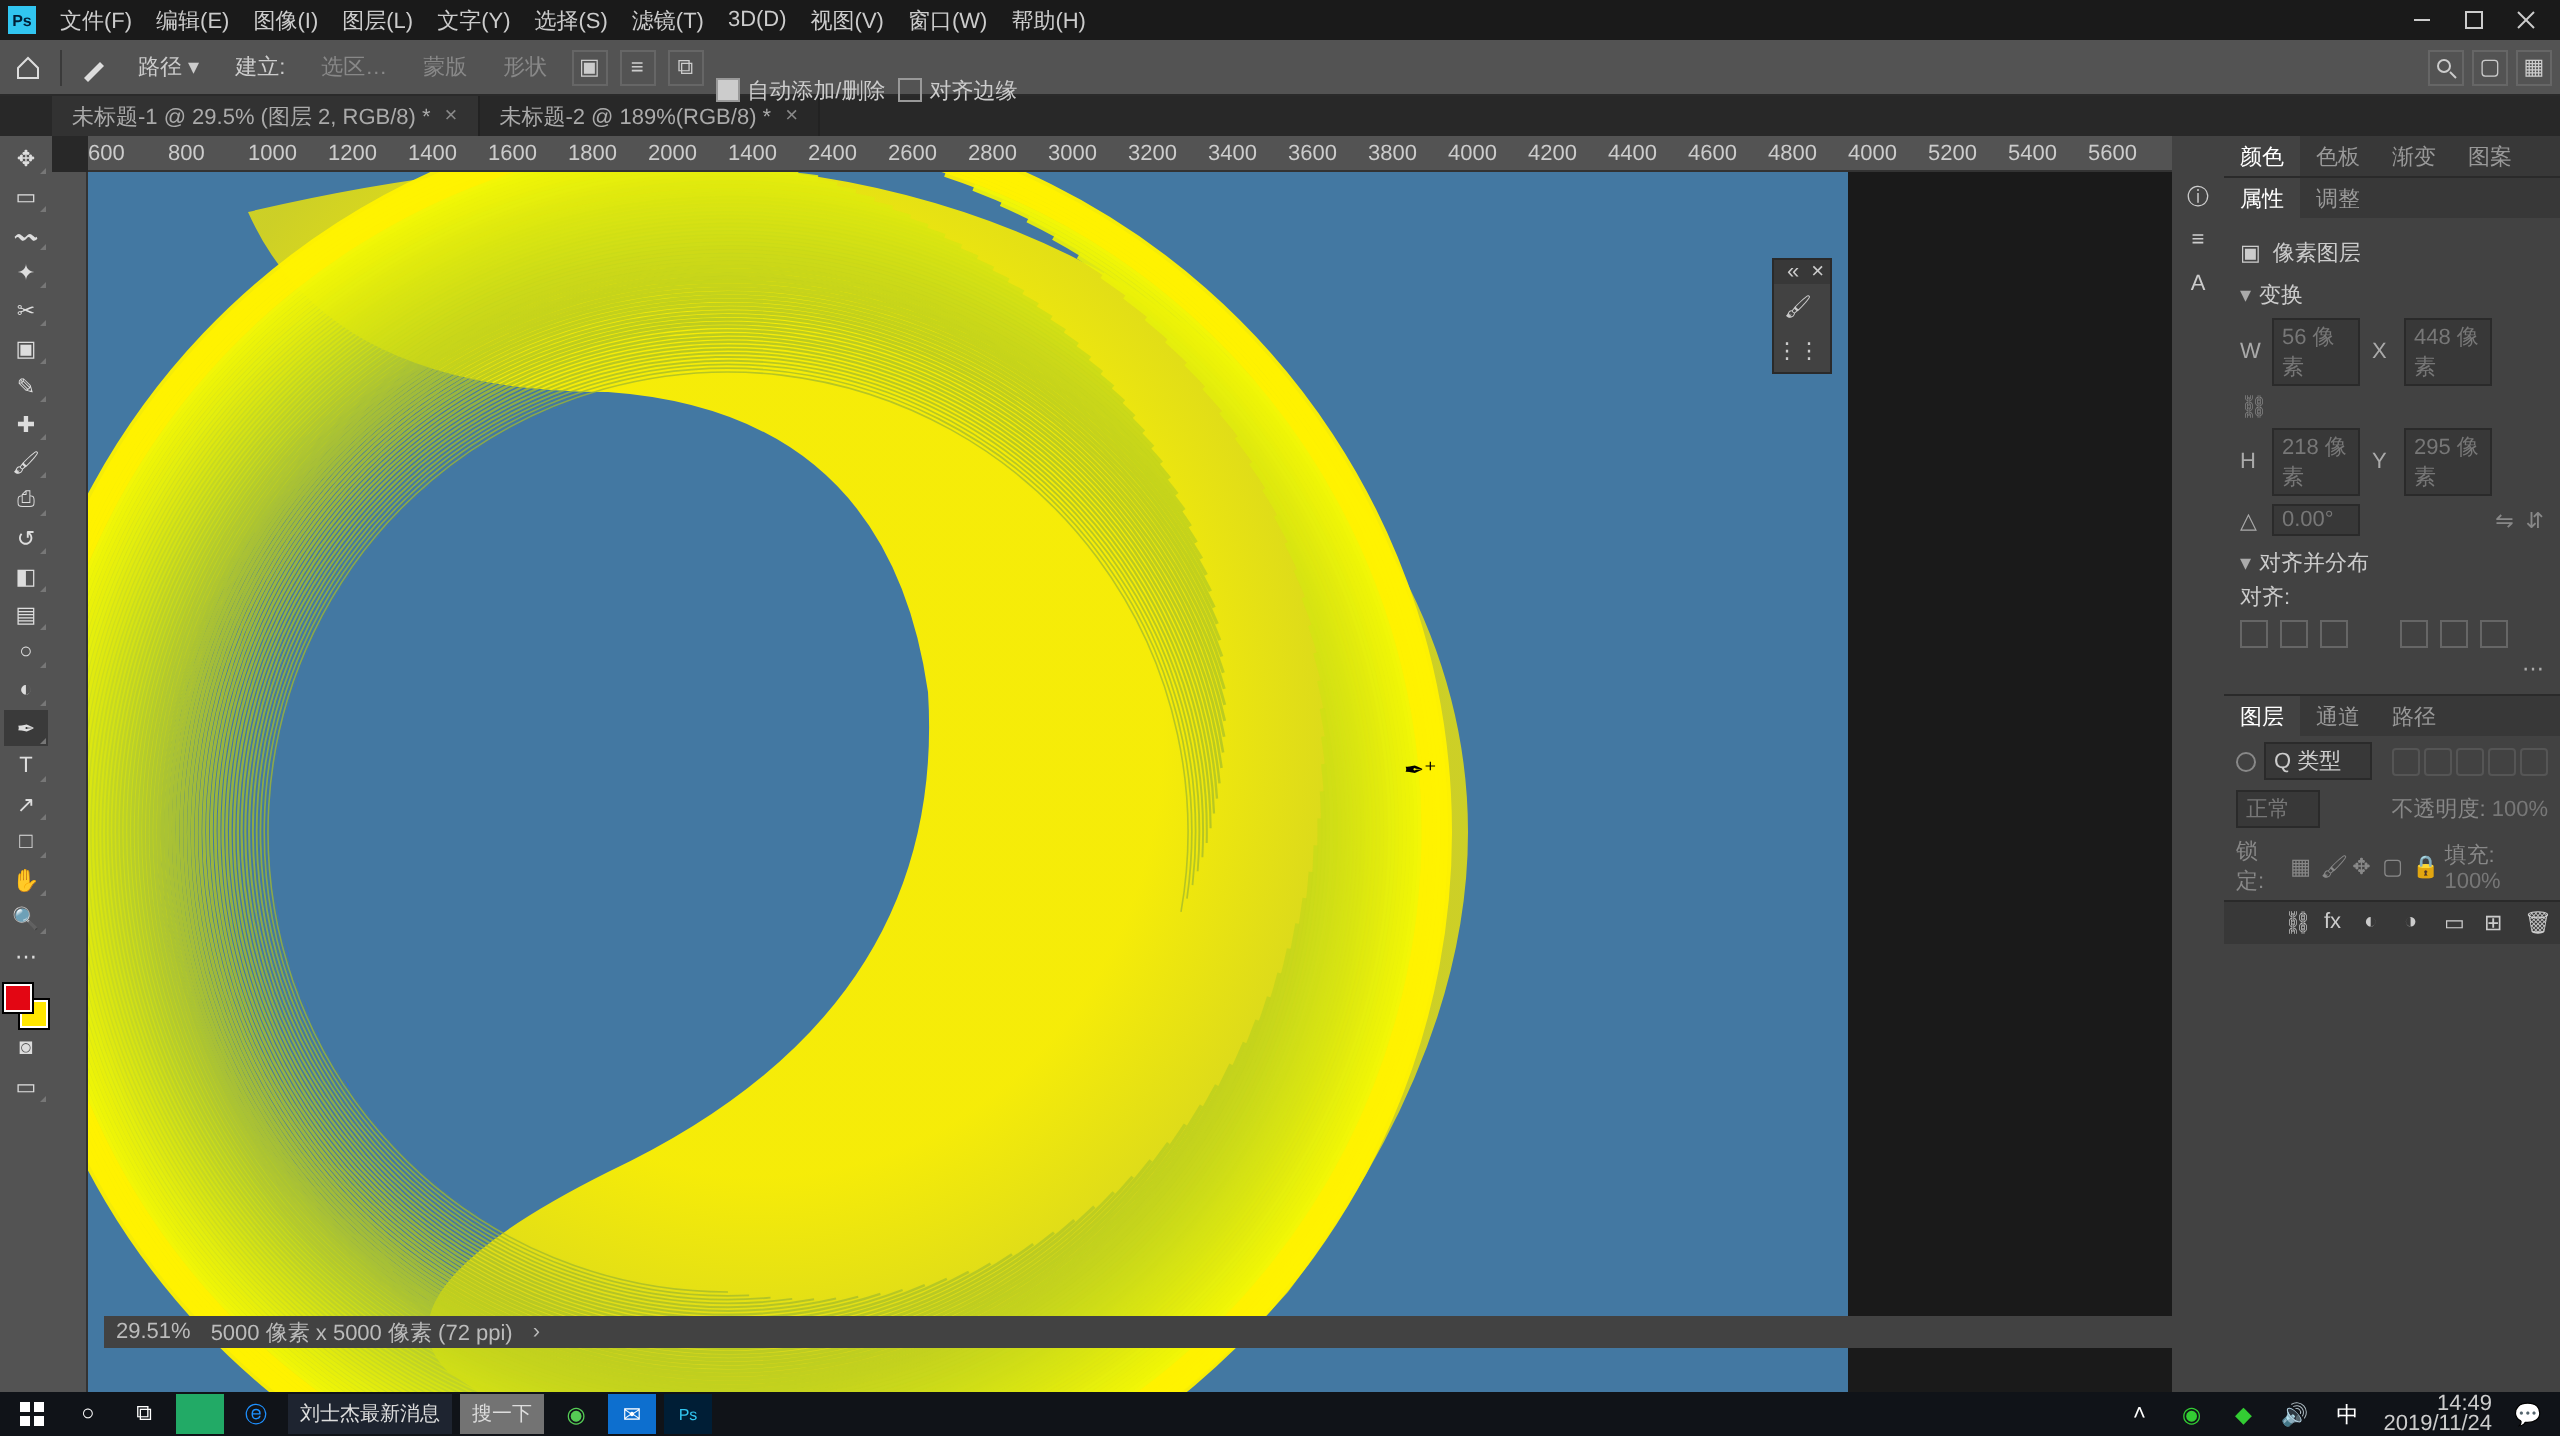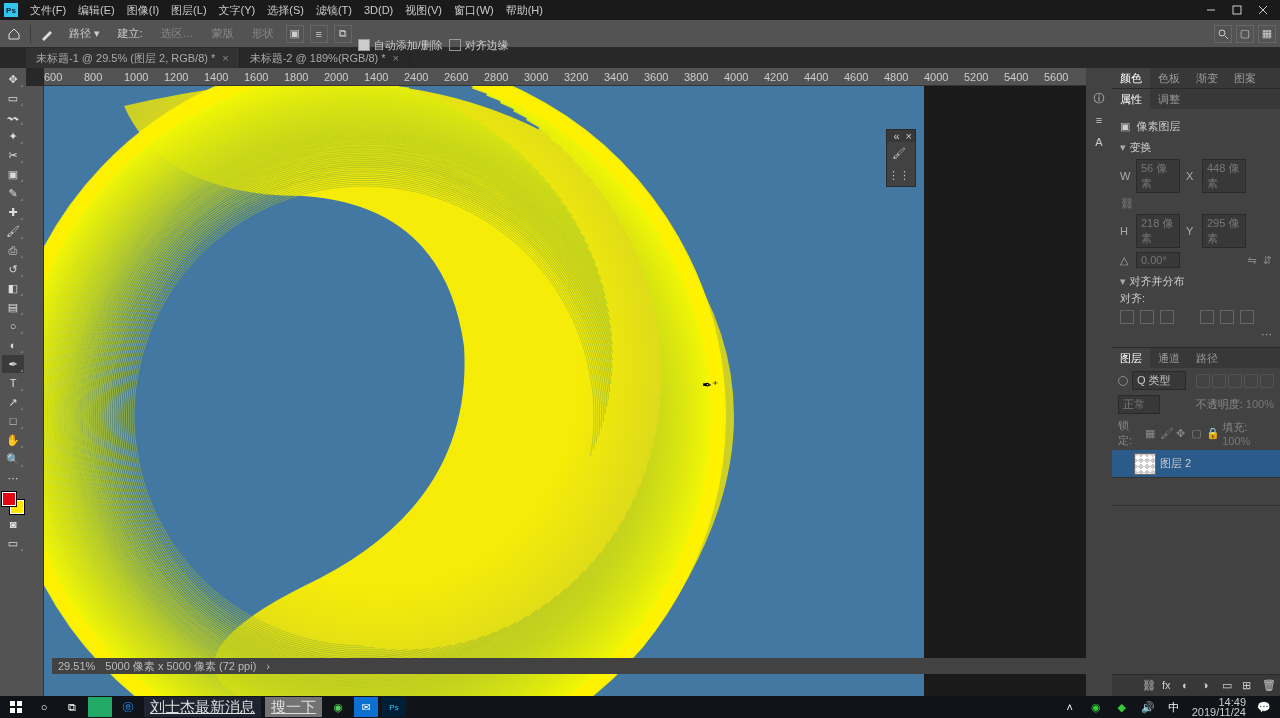--- a/index.html
+++ b/index.html
@@ -472,18 +472,6 @@
         <span class="li">🔒</span>
         <span class="opac"><span>填充:</span> <span style="color:#777">100%</span></span>
       </div>
-      <div class="layerlist">
-        <div class="layer sel">
-          <span class="eye"></span>
-          <span class="thumb chk"></span>
-          <span>图层 2</span>
-        </div>
-        <div class="layer">
-          
-          
-          
-        </div>
-      </div>
       <div class="l-bottom">
         <span>⛓</span>
         <span>fx</span>

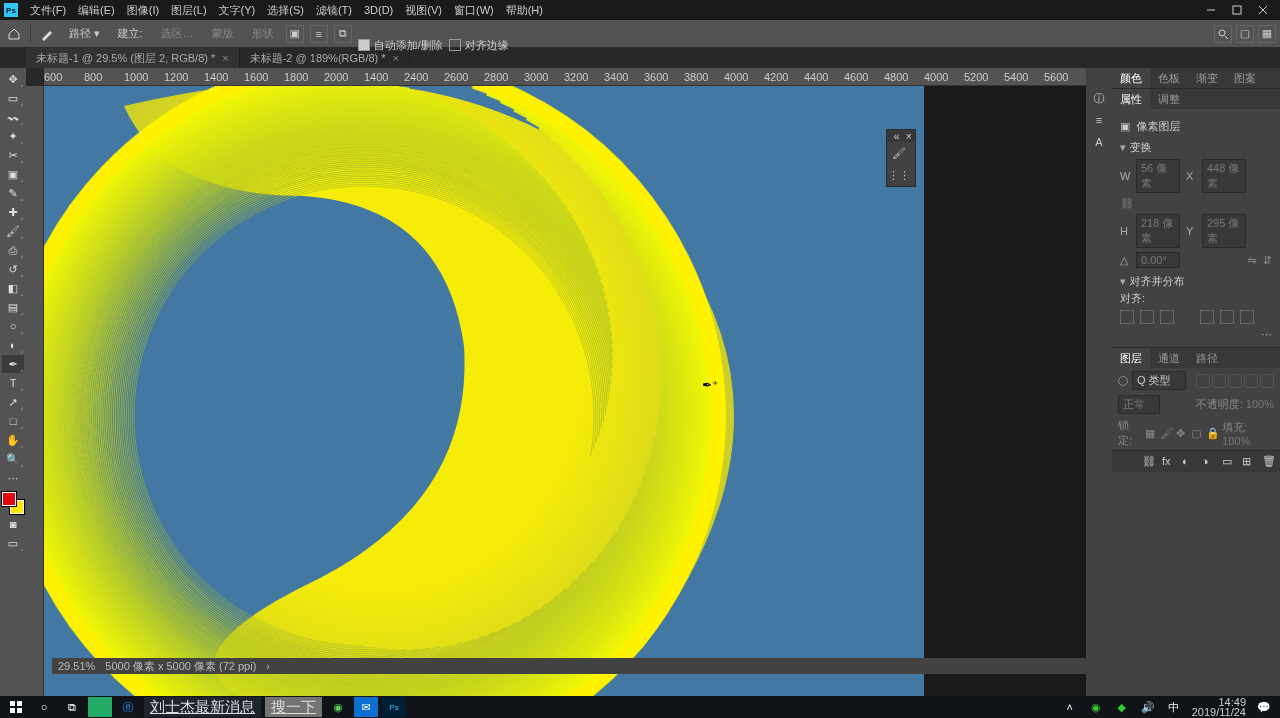--- a/index.html
+++ b/index.html
@@ -117,7 +117,7 @@
 
 .taskbar { position: absolute; left: 0; right: 0; bottom: 0; height: 22px; background: #101318; display: flex; align-items: center; padding: 0 4px; gap: 4px; }
 .taskbar .tb { width: 24px; height: 20px; display: flex; align-items: center; justify-content: center; color: #fff; }
-.taskbar .tbtask { padding: 0 6px; background: #1e2430; height: 20px; display: flex; align-items: center; color: #ddd; font-size: 15px; text-decoration: underline; }
+.taskbar .tbtask { padding: 0 6px; background: #1e2430; height: 20px; display: flex; align-items: center; color: #ddd; font-size: 10px; }
 .taskbar .tbtask.blue { background: #737373; }
 .taskbar .right { margin-left: auto; display: flex; align-items: center; gap: 2px; }
 .taskbar .clock { color: #ccc; font-size: 9px; text-align: right; line-height: 10px; padding: 0 4px; }

